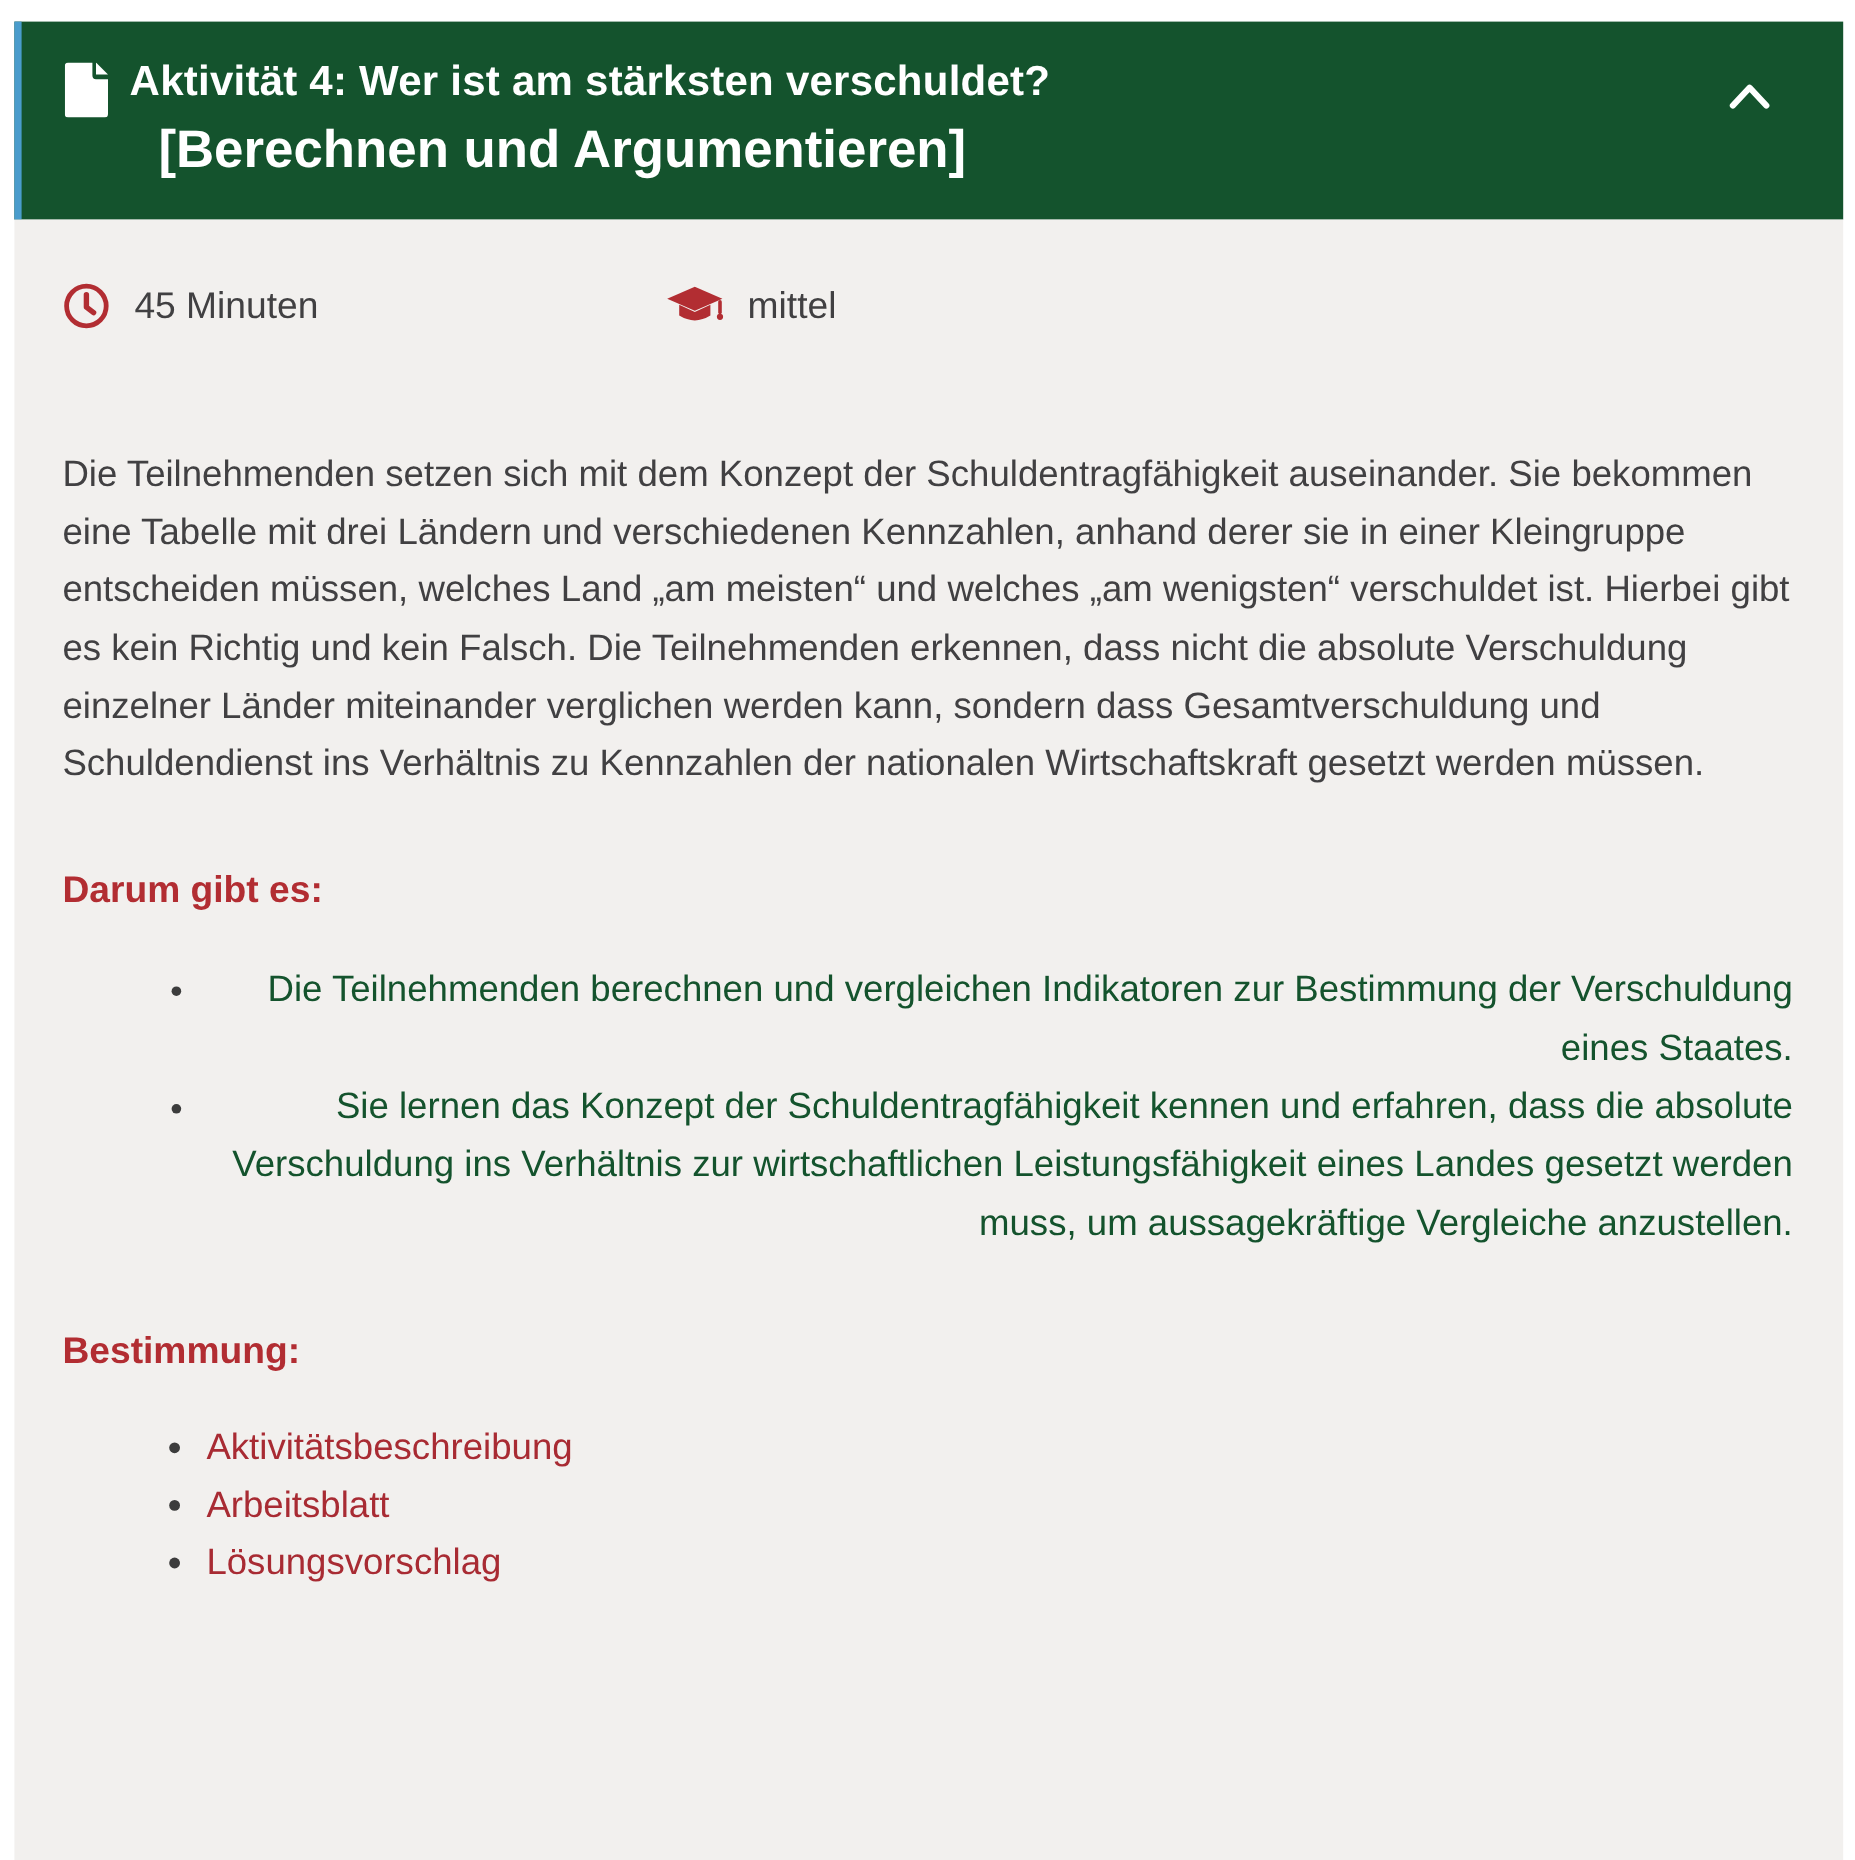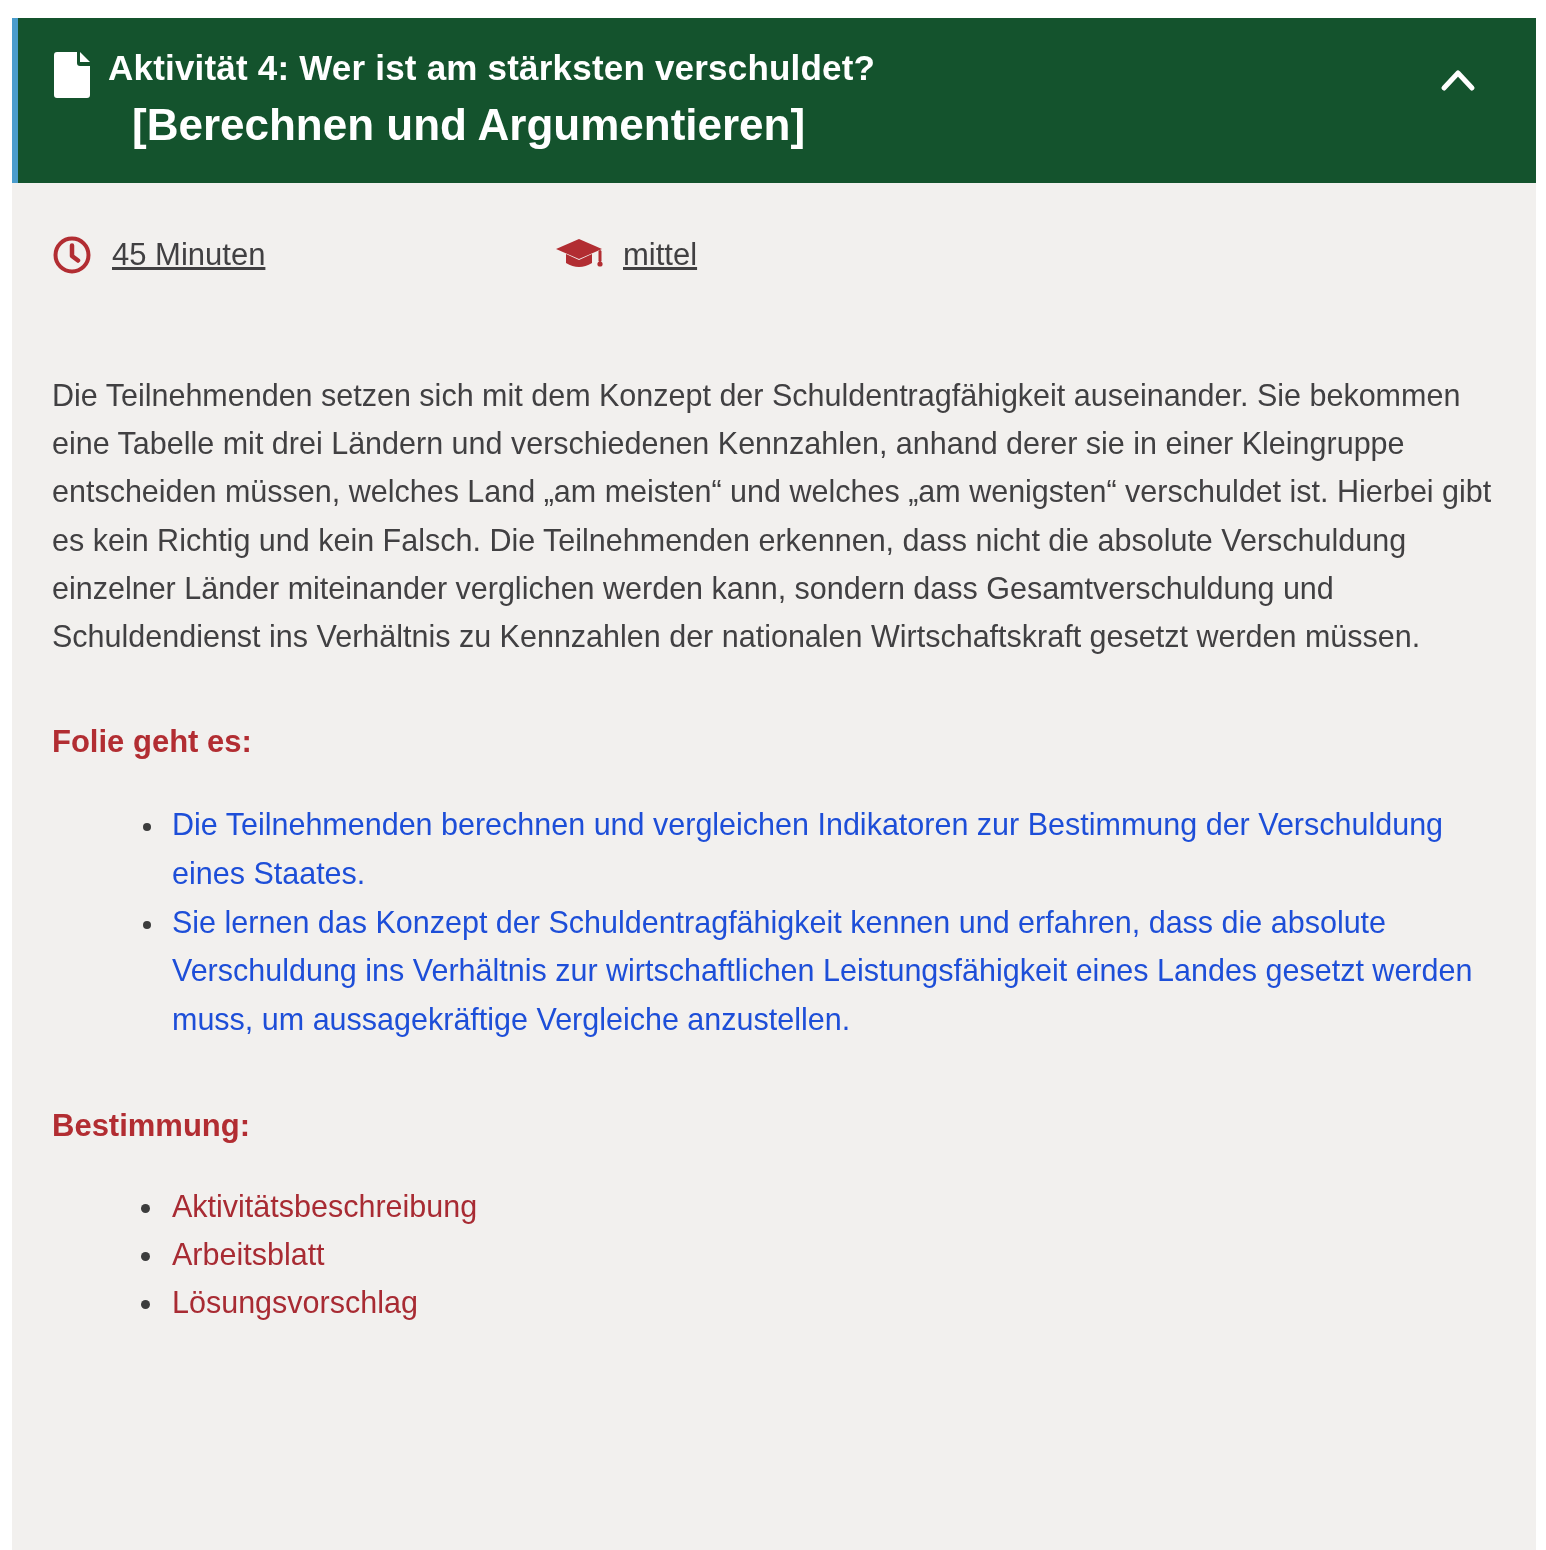--- a/index.html
+++ b/index.html
@@ -64,7 +64,6 @@
     display: grid;
     grid-template-columns: 503px 505px 1fr;
     align-items: center;
-    text-decoration: underline;
   }
   .meta-item {
     display: flex;

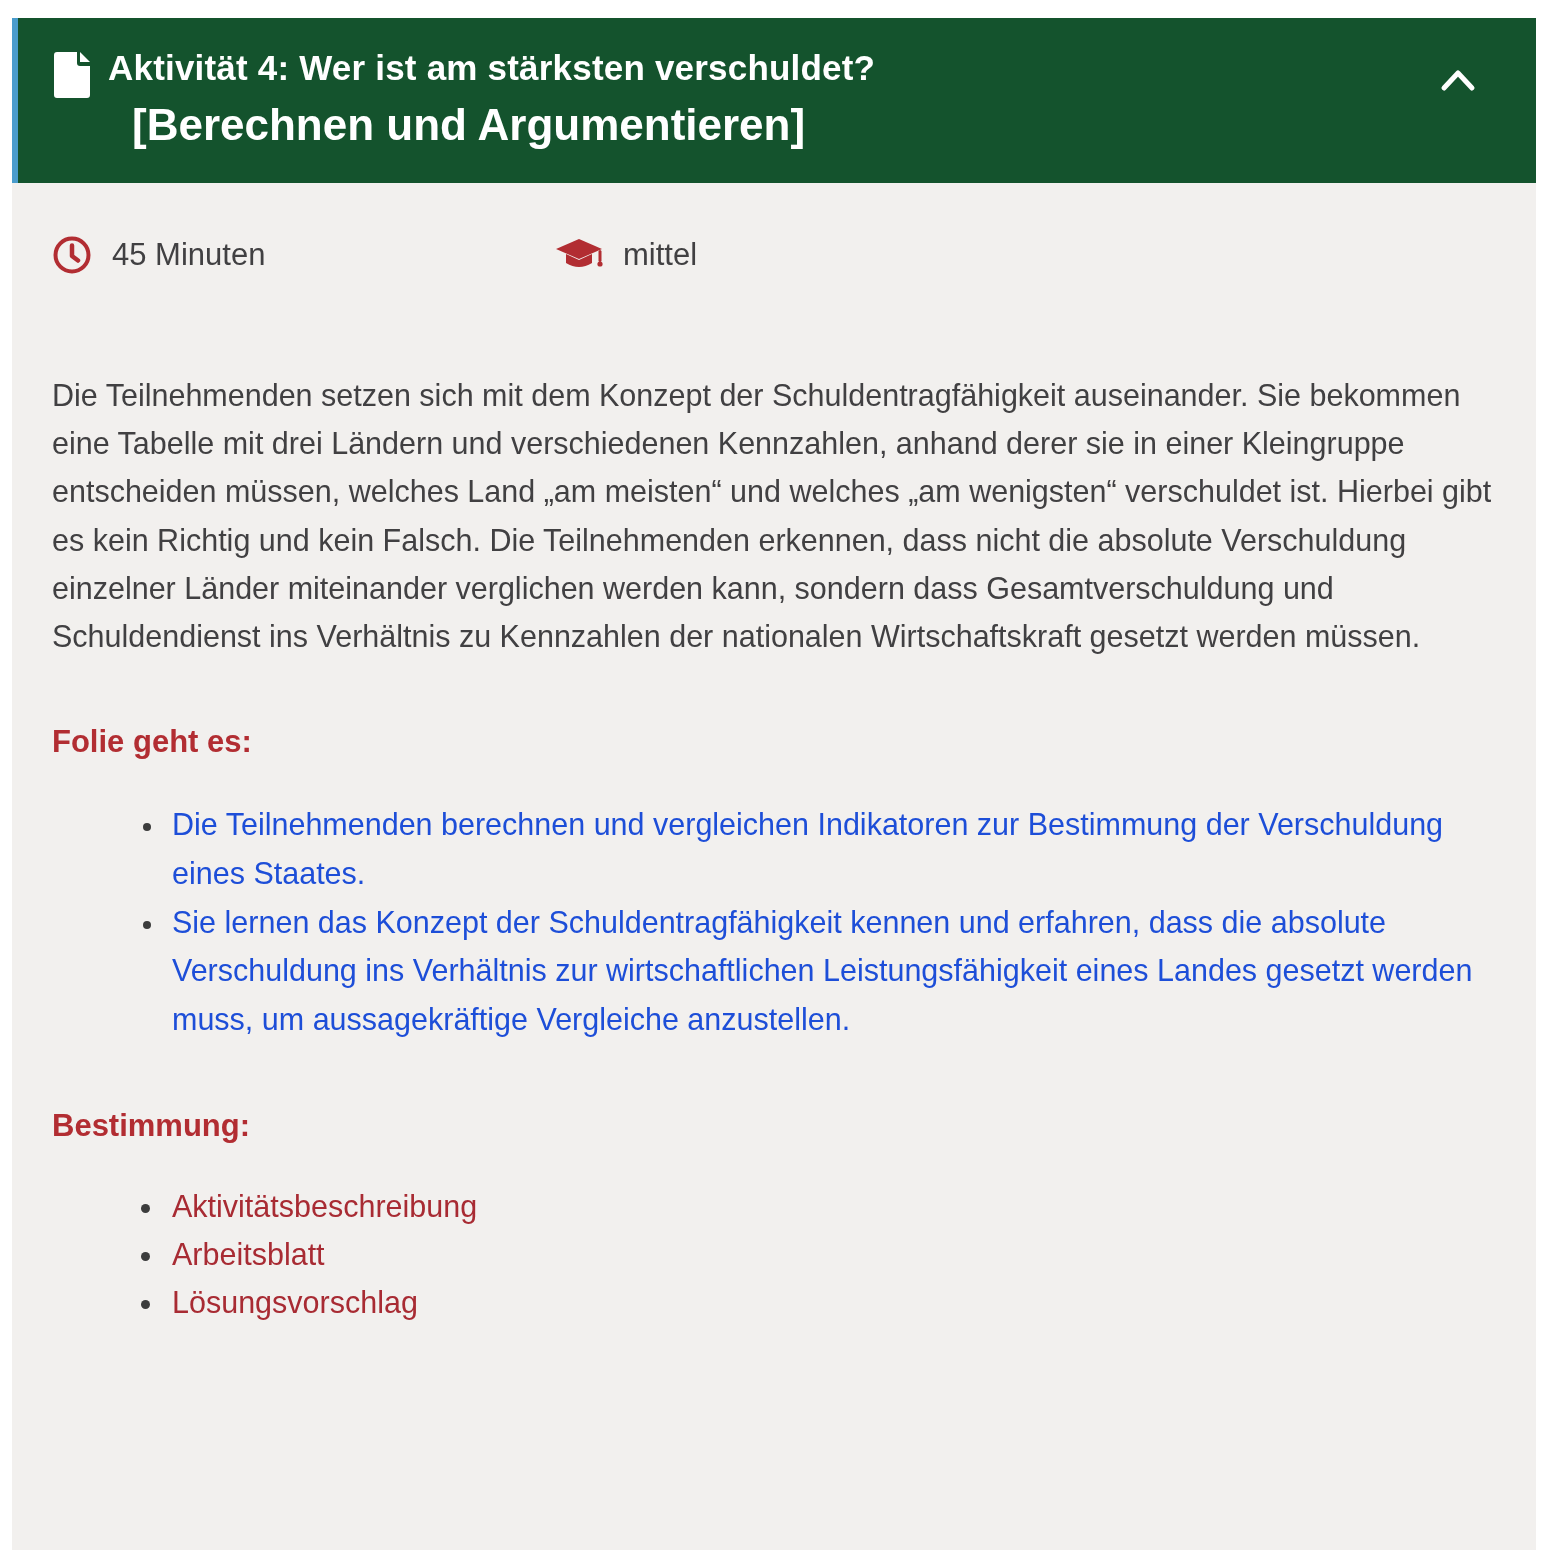--- a/index.html
+++ b/index.html
@@ -155,7 +155,7 @@
 
     <p class="intro">Die Teilnehmenden setzen sich mit dem Konzept der Schuldentragfähigkeit auseinander. Sie bekommen eine Tabelle mit drei Ländern und verschiedenen Kennzahlen, anhand derer sie in einer Kleingruppe entscheiden müssen, welches Land „am meisten“ und welches „am wenigsten“ verschuldet ist. Hierbei gibt es kein Richtig und kein Falsch. Die Teilnehmenden erkennen, dass nicht die absolute Verschuldung einzelner Länder miteinander verglichen werden kann, sondern dass Gesamtverschuldung und Schuldendienst ins Verhältnis zu Kennzahlen der nationalen Wirtschaftskraft gesetzt werden müssen.</p>
 
-    <h3 class="section-heading">Folie geht es:</h3>
+    <h3 class="section-heading">Darum gibt es:</h3>
     <ul class="bullets">
       <li>Die Teilnehmenden berechnen und vergleichen Indikatoren zur Bestimmung der Verschuldung eines Staates.</li>
       <li>Sie lernen das Konzept der Schuldentragfähigkeit kennen und erfahren, dass die absolute Verschuldung ins Verhältnis zur wirtschaftlichen Leistungsfähigkeit eines Landes gesetzt werden muss, um aussagekräftige Vergleiche anzustellen.</li>

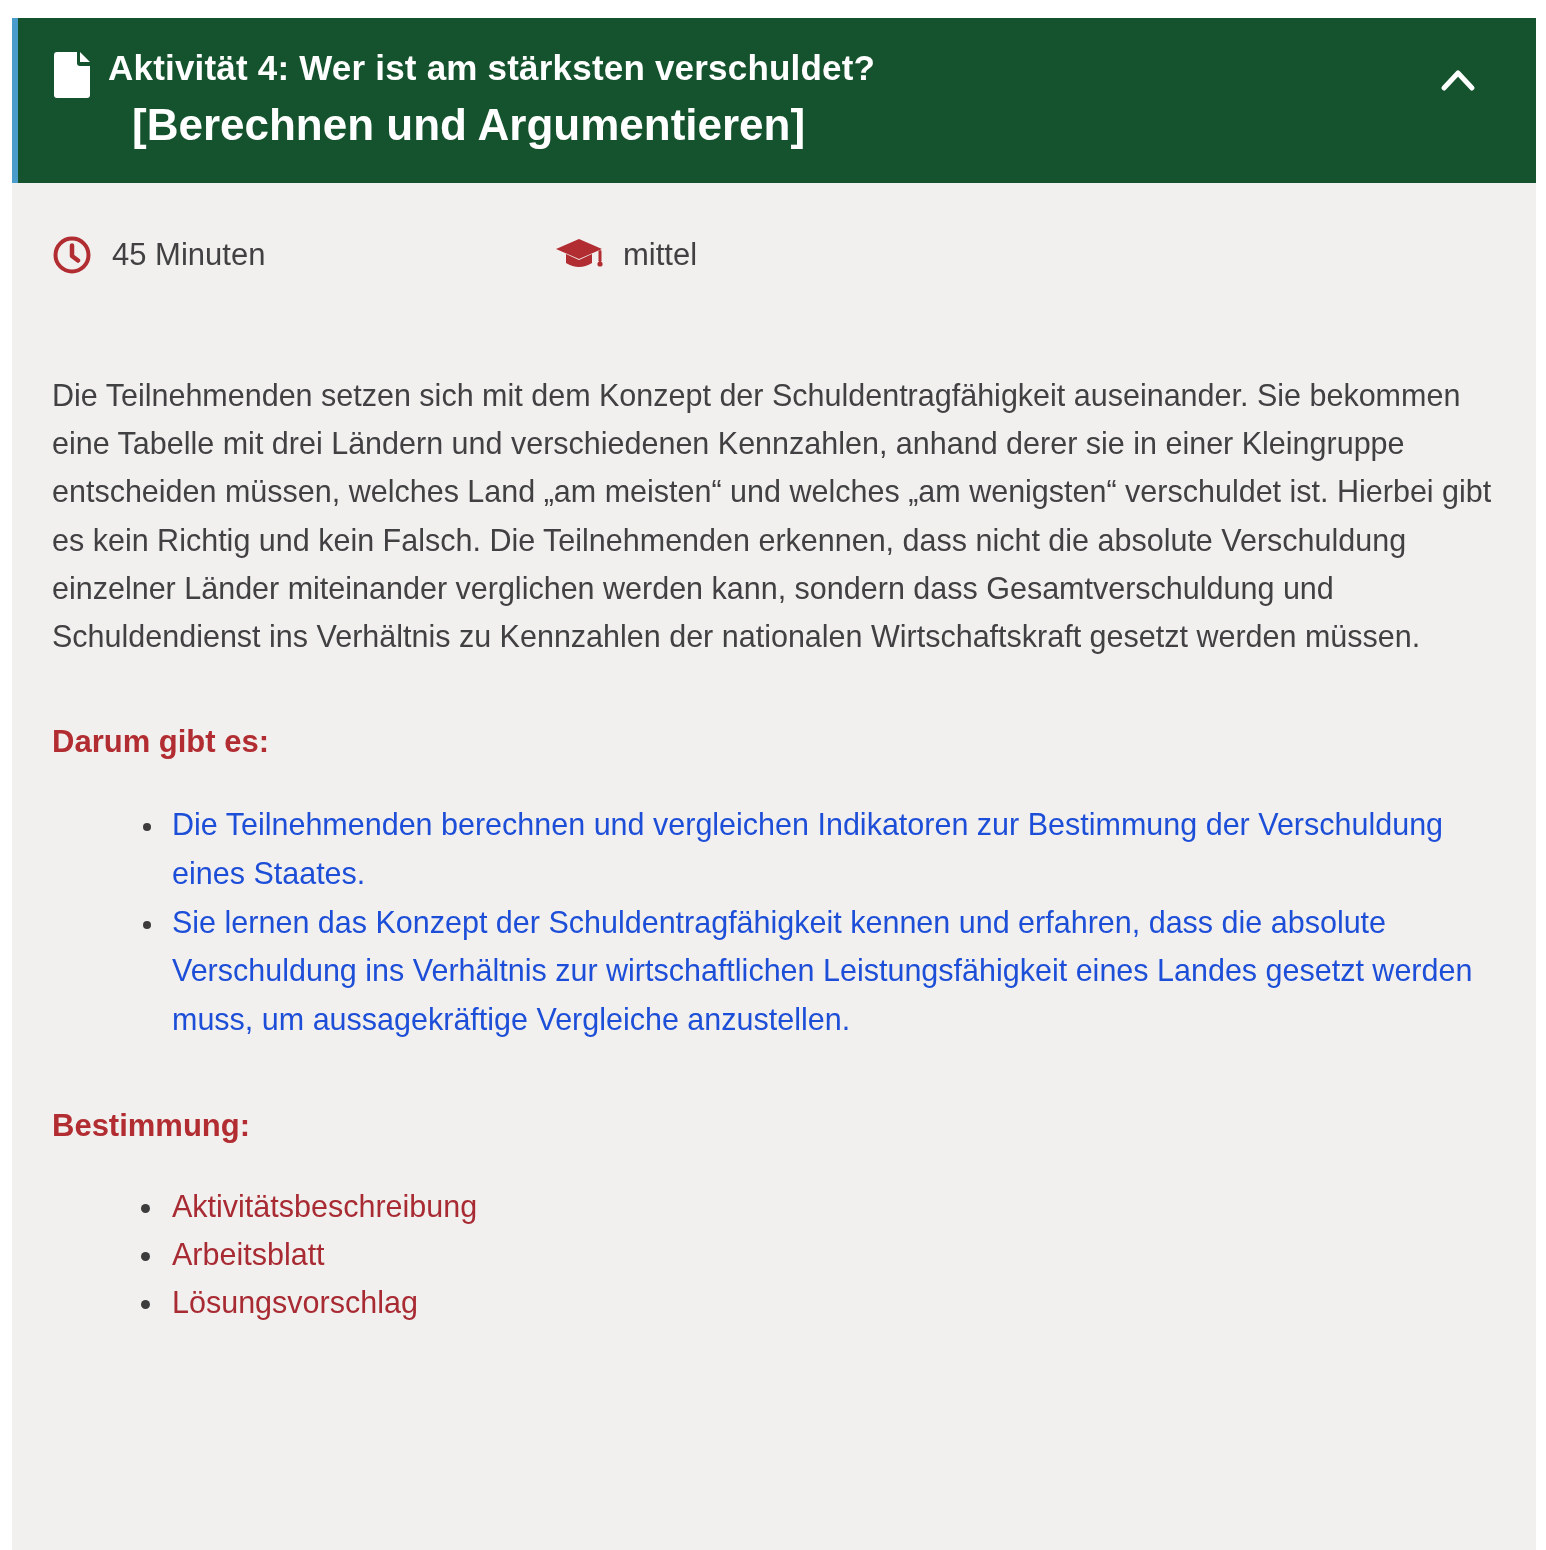--- a/index.html
+++ b/index.html
@@ -94,8 +94,9 @@
   ul.bullets li {
     font-size: 30.5px;
     line-height: 1.6;
-    color: #1d4ed8;
+    color: #14532d;
     padding-left: 6px;
+    text-align: right;
   }
   ul.bullets li::marker { color: #3c3c3c; font-size: 28px; }
   ul.links-list { margin-top: 38px; padding-left: 114px; list-style: disc outside; }

